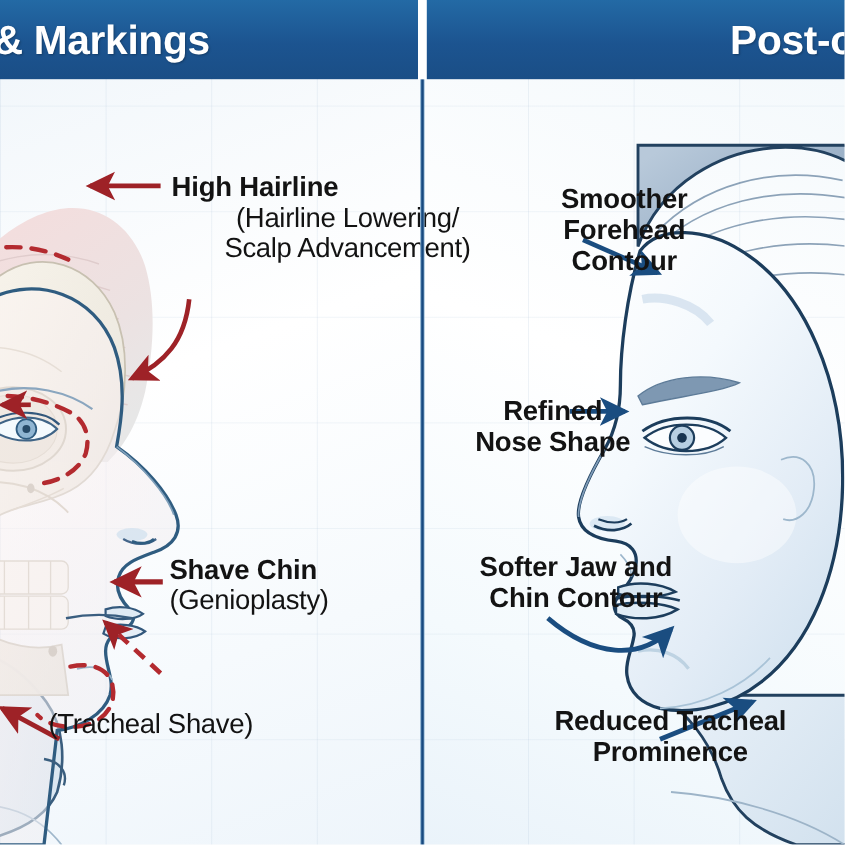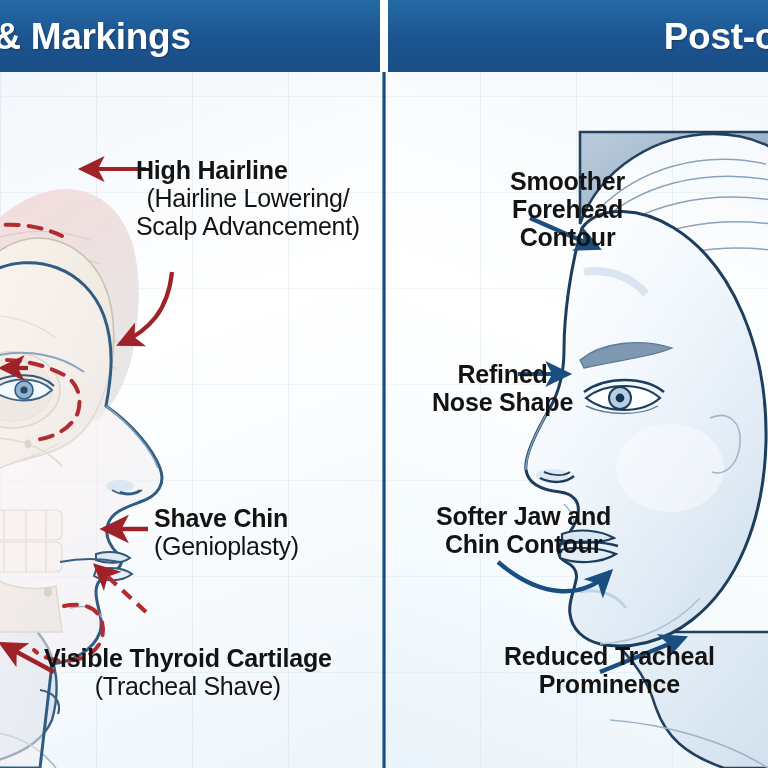--- a/index.html
+++ b/index.html
@@ -97,7 +97,7 @@
   .anno.center { text-align: center; }
 
   
-  #anno-hairline   { left: 136px; top: 84px;  text-align: left; }
+  #anno-hairline   { left: 156px; top: 84px;  text-align: left; }
   #anno-hairline .l2, #anno-hairline .l3 { text-align: center; }
   #anno-chin       { left: 154px; top: 432px; }
   #anno-thyroid    { left: 44px;  top: 572px; text-align: center; }

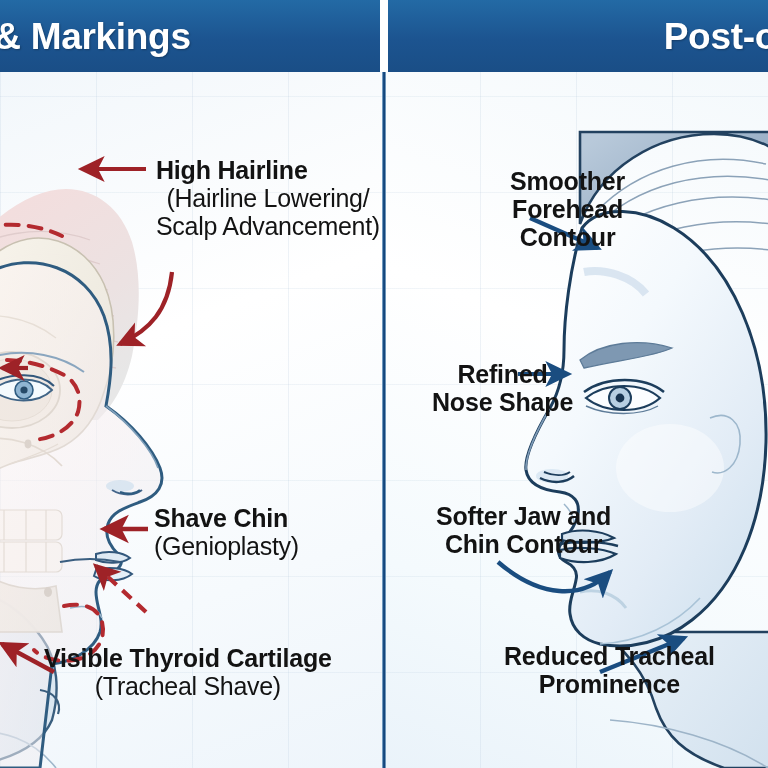--- a/index.html
+++ b/index.html
@@ -98,7 +98,7 @@
 
   
   #anno-hairline   { left: 156px; top: 84px;  text-align: left; }
-  #anno-hairline .l2, #anno-hairline .l3 { text-align: center; }
+  #anno-hairline .l2, #anno-hairline .l3 { text-align: center; margin-left: 48px; }
   #anno-chin       { left: 154px; top: 432px; }
   #anno-thyroid    { left: 44px;  top: 572px; text-align: center; }
 

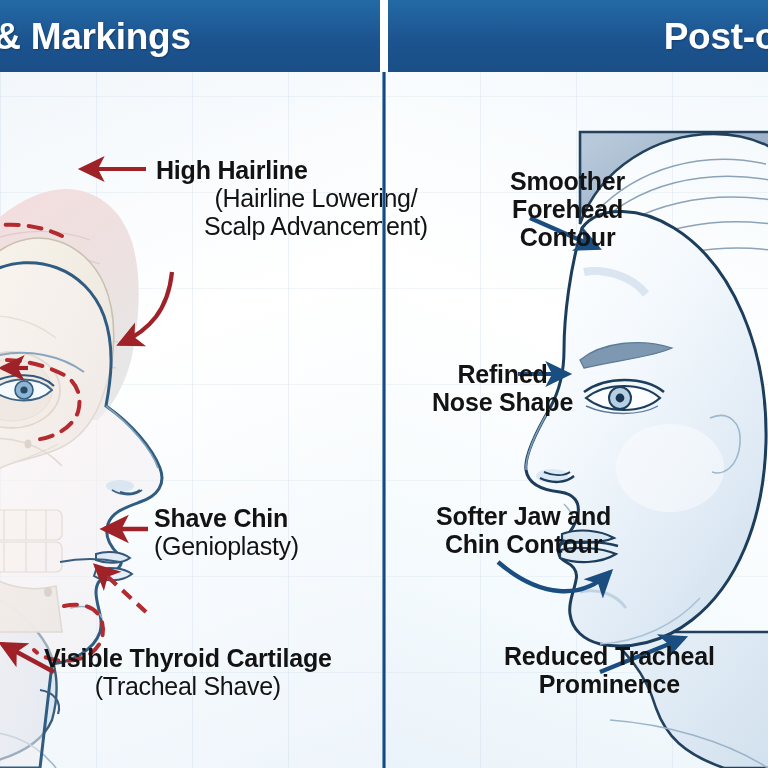--- a/index.html
+++ b/index.html
@@ -284,7 +284,6 @@
     </div>
 
     <div class="anno" id="anno-thyroid">
-      <span class="l1">Visible Thyroid Cartilage</span>
       <span class="l2">(Tracheal Shave)</span>
     </div>
   </div>

